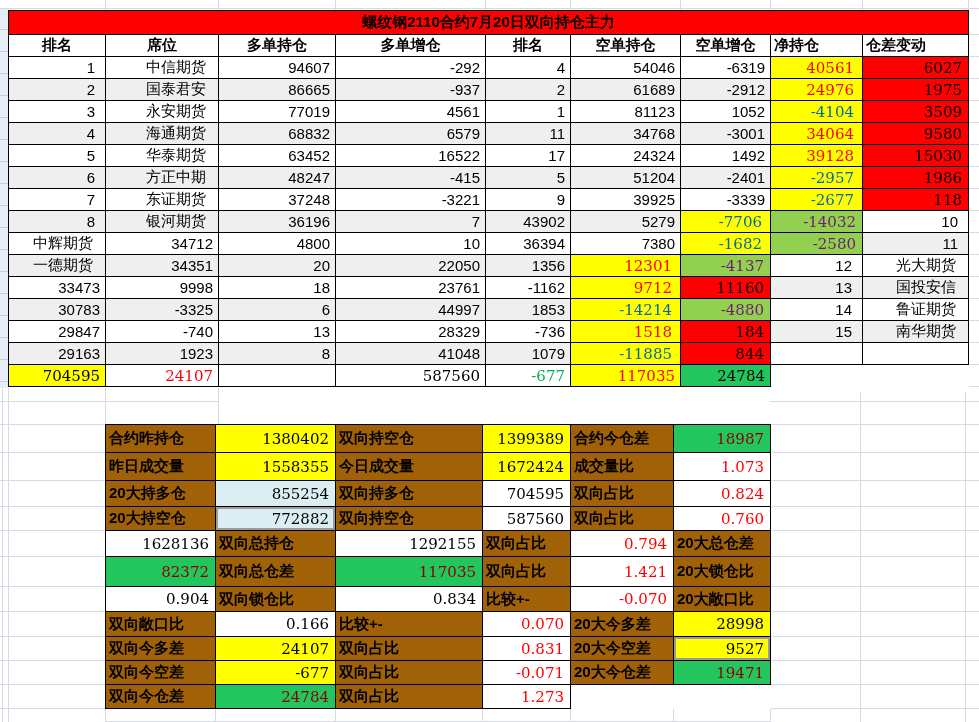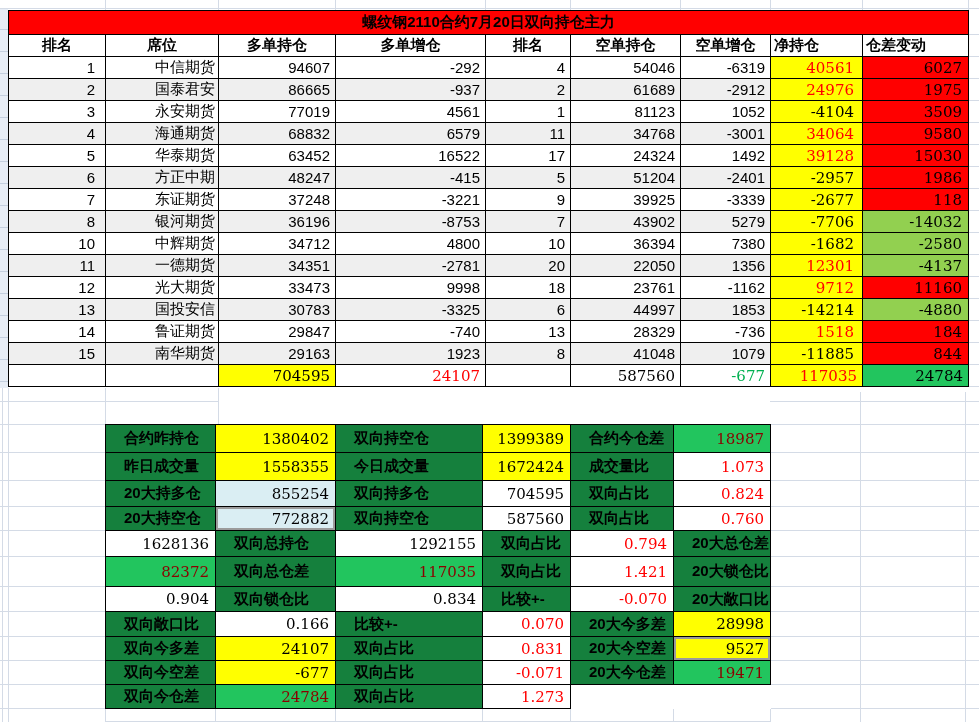--- a/index.html
+++ b/index.html
@@ -19,7 +19,7 @@
   .mh-left{justify-content:flex-start;padding-left:3px;}
   .num{justify-content:flex-end;padding-right:5px;}
   .rank{padding-right:10px;}
-  .seat{justify-content:flex-end;padding-right:3px;text-align:right;}
+  .seat{justify-content:flex-end;padding-right:12px;text-align:right;}
   .alt{background:#efefef;}
   .serif{font-family:"DejaVu Serif","Liberation Serif",serif;padding-left:7px;}
   .net{background:#ffff00;padding-right:8px;}

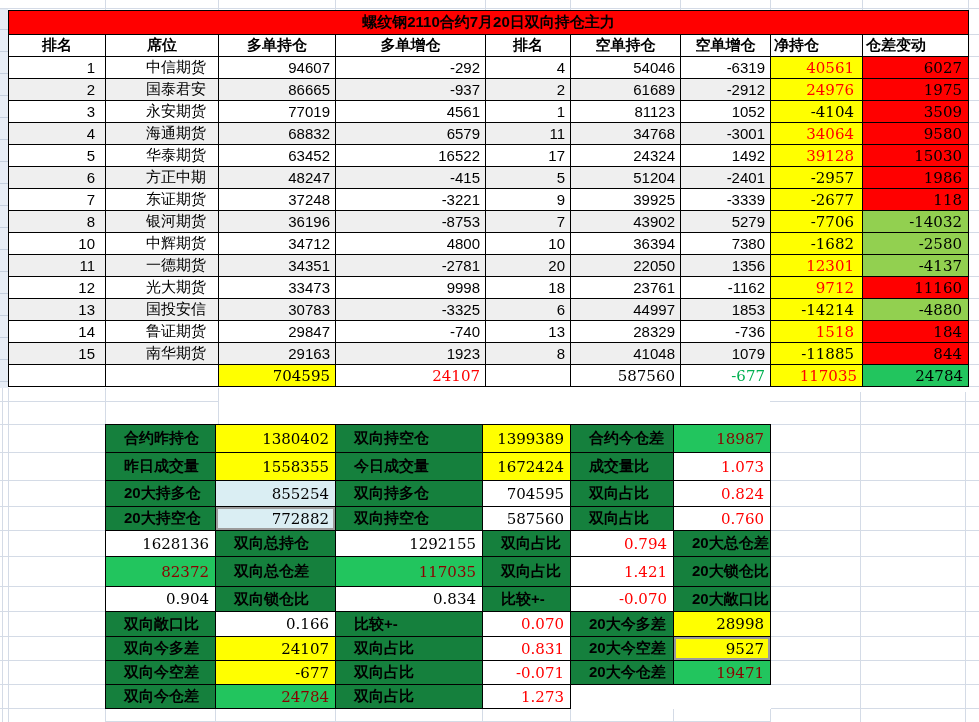--- a/index.html
+++ b/index.html
@@ -24,7 +24,7 @@
   .serif{font-family:"DejaVu Serif","Liberation Serif",serif;padding-left:7px;}
   .net{background:#ffff00;padding-right:8px;}
   .net.pos{color:#ff0000;}
-  .net.neg{color:#000000;}
+  .net.neg{color:#0369a1;}
   .cpos{background:#ff0000;color:#000;padding-right:6px;}
   .cneg{background:#92d050;color:#000000;padding-right:6px;}
   .t-red{color:#ff0000;}

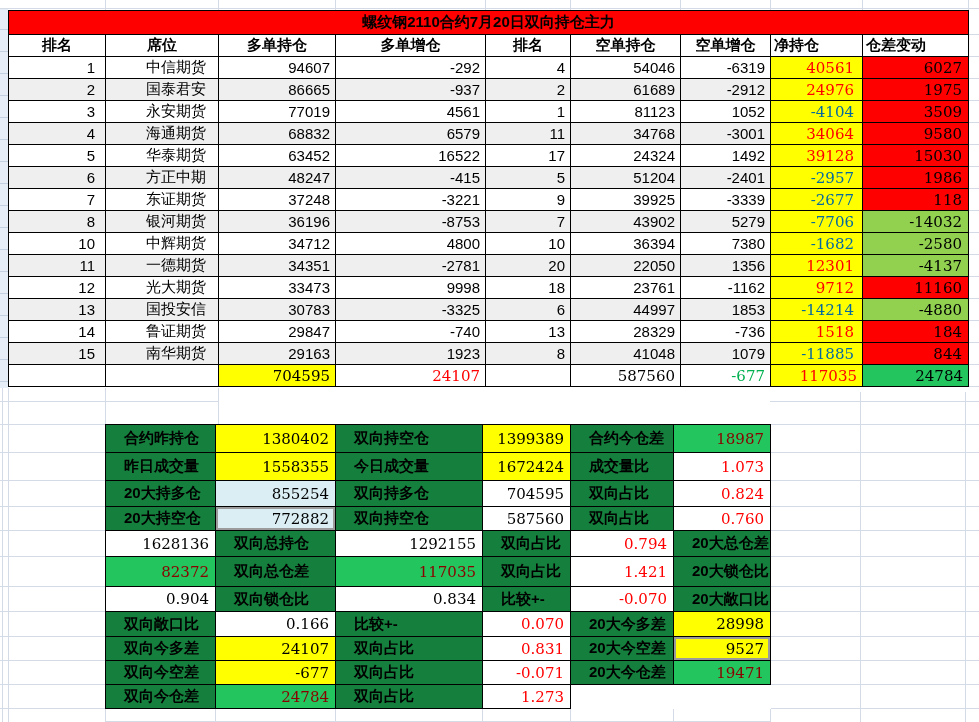--- a/index.html
+++ b/index.html
@@ -197,7 +197,6 @@
       <div class="mcell num rank alt">8</div>
       <div class="mcell seat alt">银河期货</div>
       <div class="mcell num alt">36196</div>
-      <div class="mcell num alt">-8753</div>
       <div class="mcell num alt">7</div>
       <div class="mcell num alt">43902</div>
       <div class="mcell num alt">5279</div>

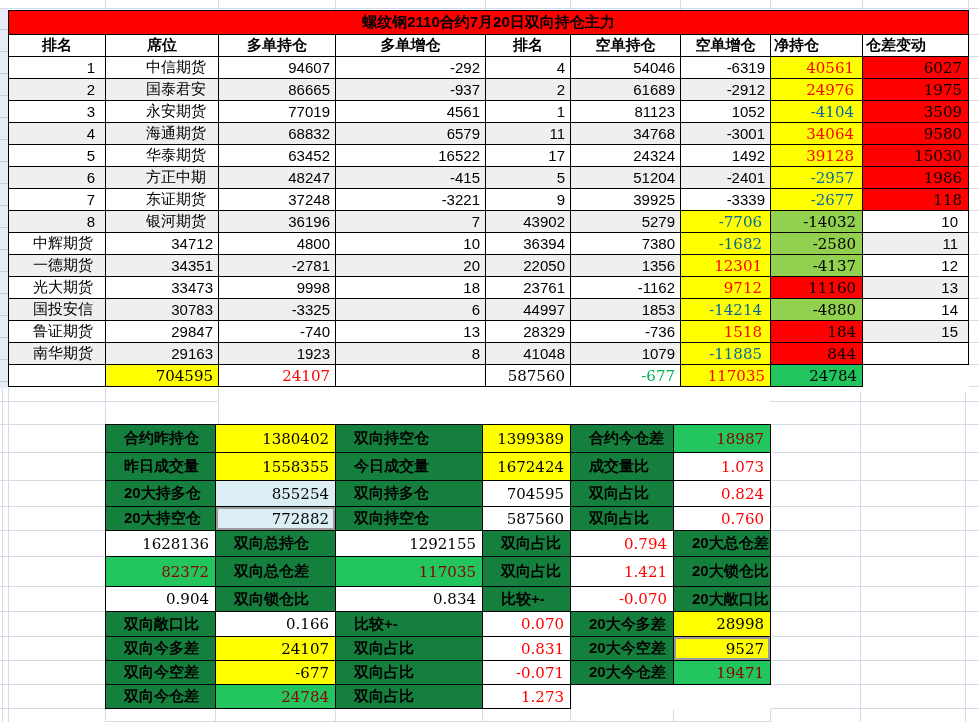--- a/index.html
+++ b/index.html
@@ -26,7 +26,7 @@
   .net.pos{color:#ff0000;}
   .net.neg{color:#0369a1;}
   .cpos{background:#ff0000;color:#000;padding-right:6px;}
-  .cneg{background:#92d050;color:#000000;padding-right:6px;}
+  .cneg{background:#92d050;color:#701a75;padding-right:6px;}
   .t-red{color:#ff0000;}
   .t-green{color:#00b050;}
   .t-dred{color:#8b0000;}

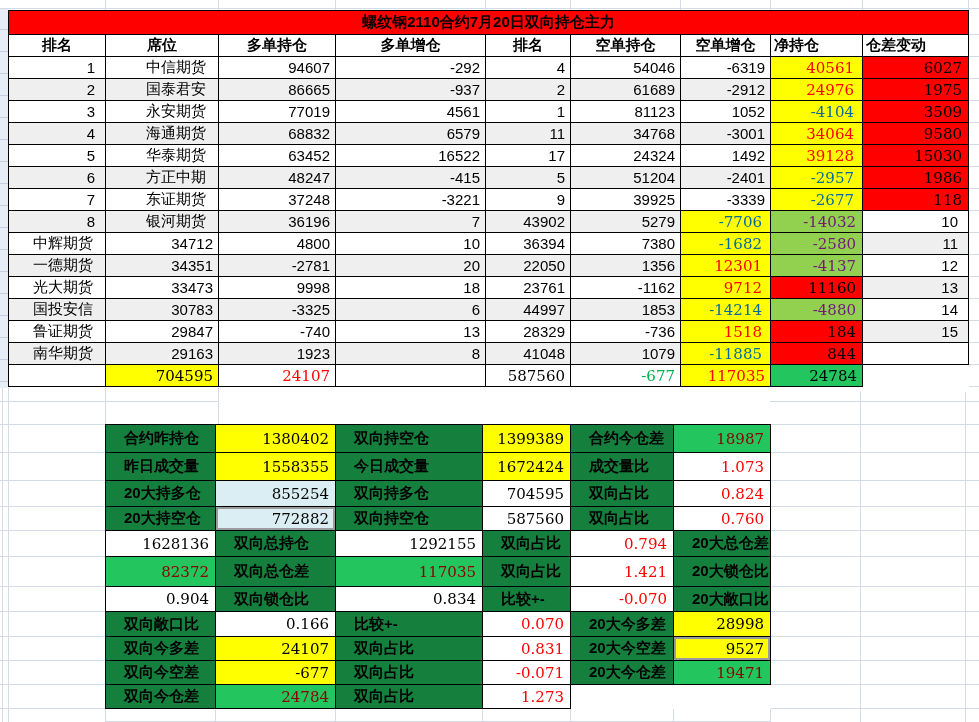--- a/index.html
+++ b/index.html
@@ -214,7 +214,6 @@
       <div class="mcell num rank alt">11</div>
       <div class="mcell seat alt">一德期货</div>
       <div class="mcell num alt">34351</div>
-      <div class="mcell num alt">-2781</div>
       <div class="mcell num alt">20</div>
       <div class="mcell num alt">22050</div>
       <div class="mcell num alt">1356</div>

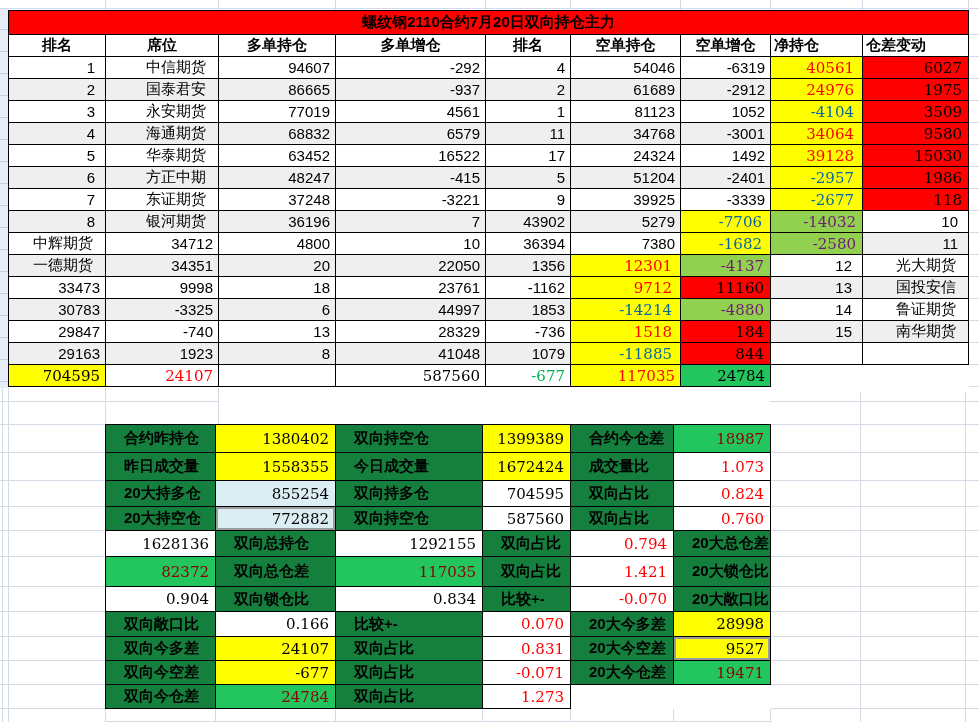--- a/index.html
+++ b/index.html
@@ -40,7 +40,7 @@
                  border-top:1px solid #000;border-left:1px solid #000;}
   .scell{box-sizing:border-box;border-right:1px solid #000;border-bottom:1px solid #000;
          display:flex;align-items:center;font-size:15px;white-space:nowrap;overflow:hidden;}
-  .slabel{background:#15803d;font-weight:bold;padding-left:18px;}
+  .slabel{background:#a16207;font-weight:bold;padding-left:3px;}
   .sval{justify-content:flex-end;padding-right:6px;font-family:"DejaVu Serif","Liberation Serif",serif;}
   .sel{box-shadow:inset 0 0 0 2px #9b9b9b;}
 </style>

